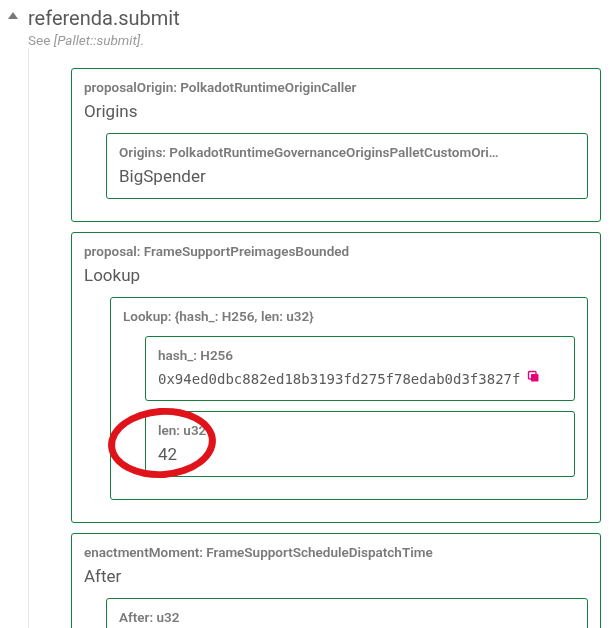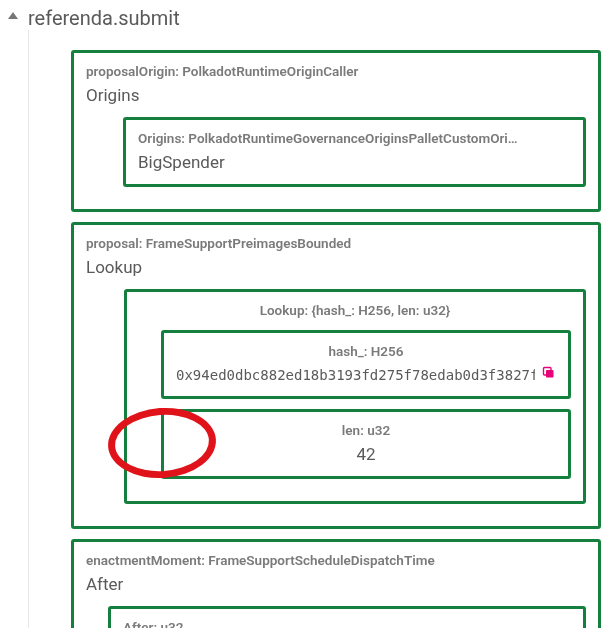--- a/index.html
+++ b/index.html
@@ -103,6 +103,9 @@
     <div class="tri"></div>
     <div>
       <div class="title">referenda.submit</div>
+      <div class="subtitle">
+        <span>See </span><span class="italic">[Pallet::submit]</span><span>.</span>
+      </div>
     </div>
   </div>
 

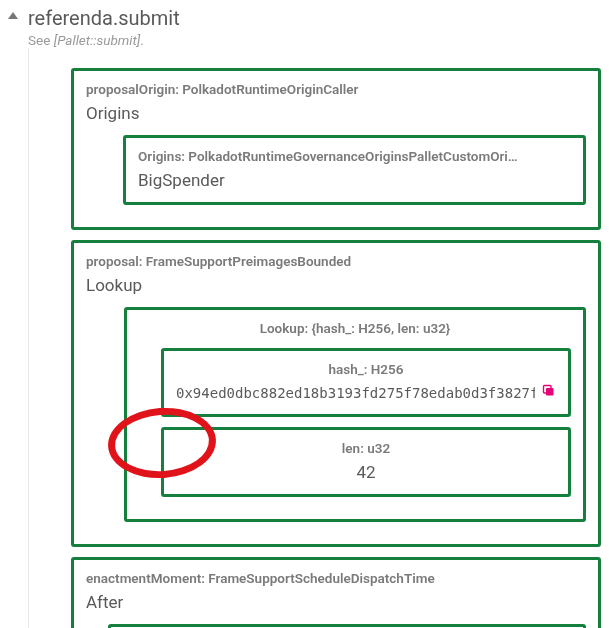--- a/index.html
+++ b/index.html
@@ -48,7 +48,7 @@
     border-left: 1px solid #e8e8e8;
   }
   .block {
-    border: 3px solid #15803d;
+    border: 1px solid #15803d;
     border-radius: 3px;
     padding: 10px 12px 12px 12px;
     margin: 10px 0 10px 42px;

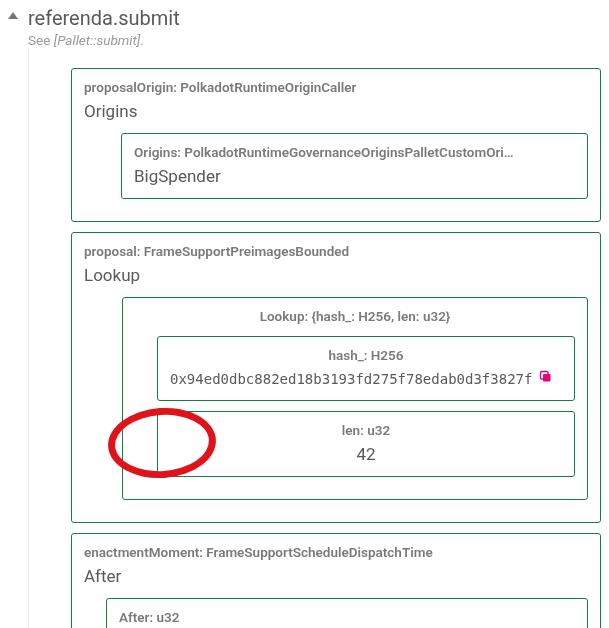--- a/index.html
+++ b/index.html
@@ -115,7 +115,7 @@
       <div class="label">proposalOrigin: PolkadotRuntimeOriginCaller</div>
       <div class="value">Origins</div>
       <div class="inner">
-        <div class="block" style="margin-left:15px;">
+        <div class="block" style="margin-left:0;">
           <div class="label">Origins: PolkadotRuntimeGovernanceOriginsPalletCustomOri…</div>
           <div class="value">BigSpender</div>
         </div>

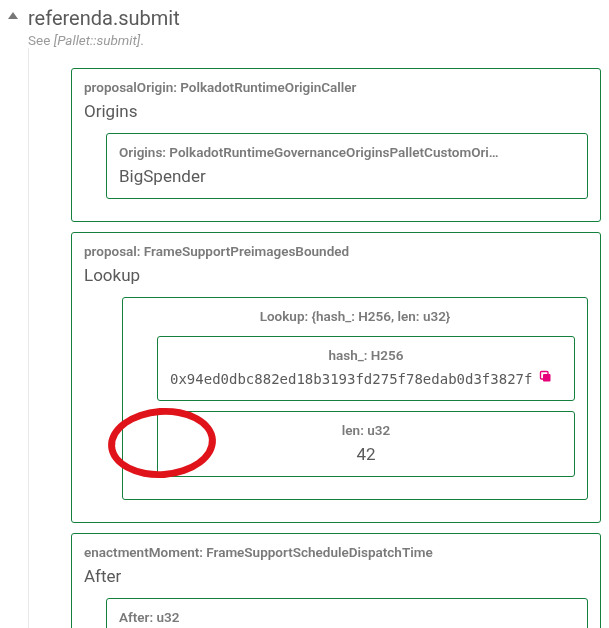--- a/index.html
+++ b/index.html
@@ -126,7 +126,7 @@
       <div class="label">proposal: FrameSupportPreimagesBounded</div>
       <div class="value">Lookup</div>
       <div class="inner">
-        <div class="block" style="margin-left:16px;text-align:center;">
+        <div class="block" style="margin-left:4px;">
           <div class="label">Lookup: {hash_: H256, len: u32}</div>
           <div class="inner">
             <div class="block" style="margin-left:0;">

